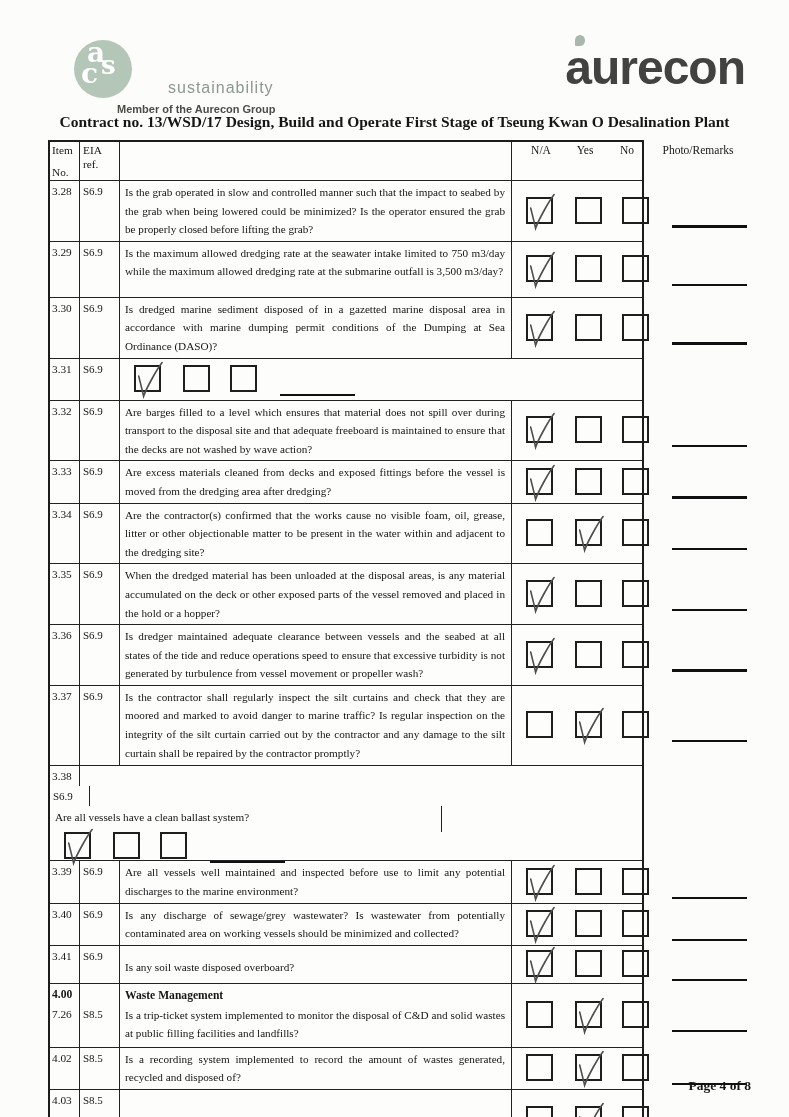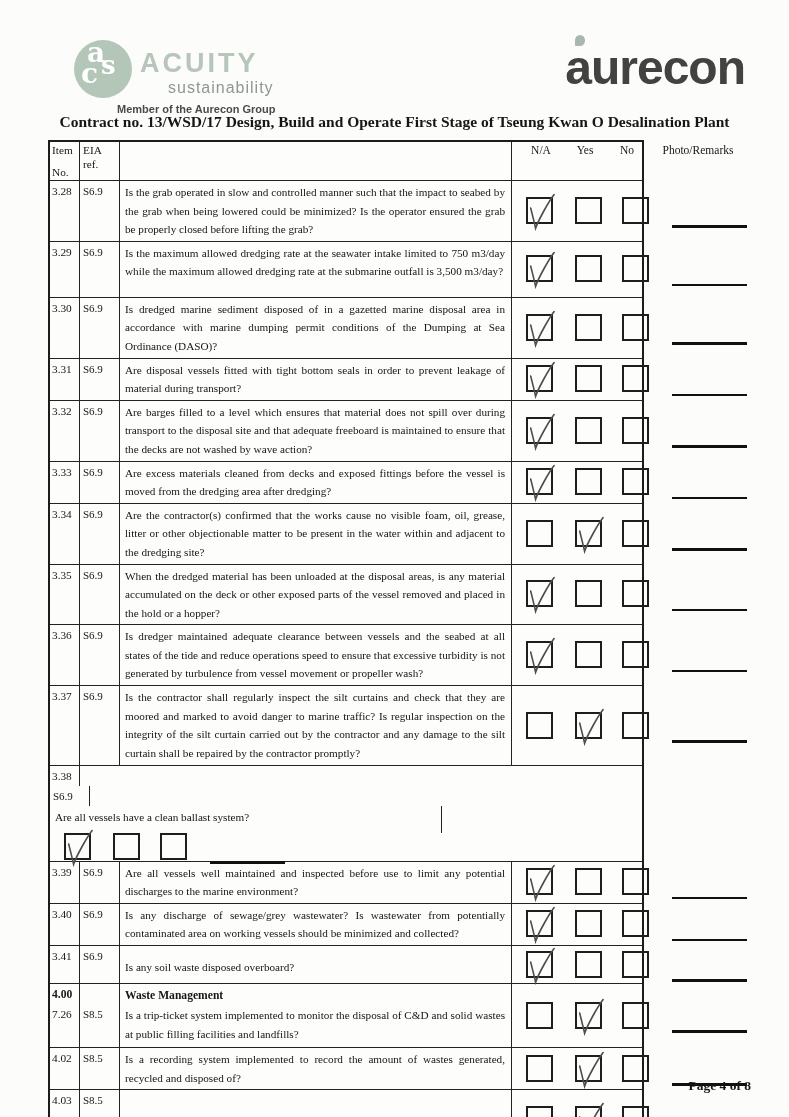--- a/index.html
+++ b/index.html
@@ -66,7 +66,6 @@
     <span class="ac-s">s</span>
     <span class="ac-c">c</span>
   </div>
-  <div class="acuity-word" style="color: rgb(183, 197, 187);">ACUITY</div>
   <div class="acuity-sub">sustainability</div>
   <div class="acuity-member">Member of the Aurecon Group</div>
 

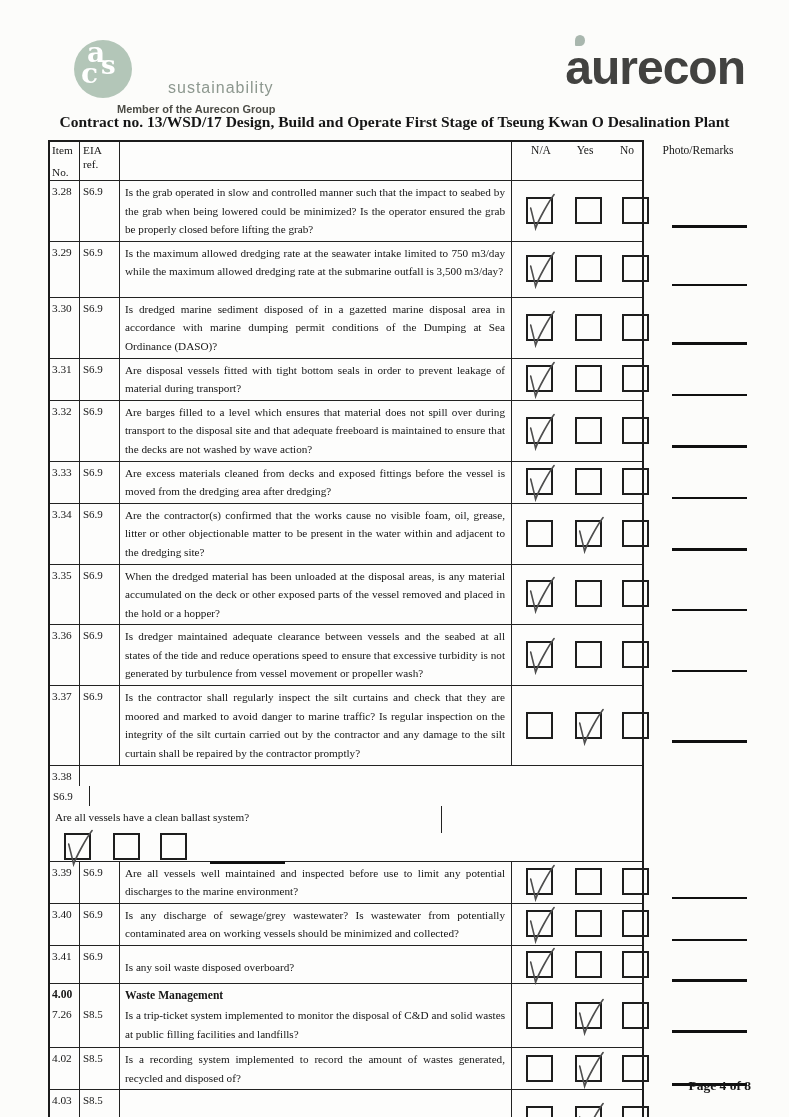--- a/index.html
+++ b/index.html
@@ -167,9 +167,6 @@
           <div class="cell c-ref">
             <div class="ref">S6.9</div>
           </div>
-          <div class="cell c-q">
-            <div class="q">Are disposal vessels fitted with tight bottom seals in order to prevent leakage of material during transport?</div>
-          </div>
           <div class="cell c-checks">
             <div class="boxes">
               <span class="box b-na">

